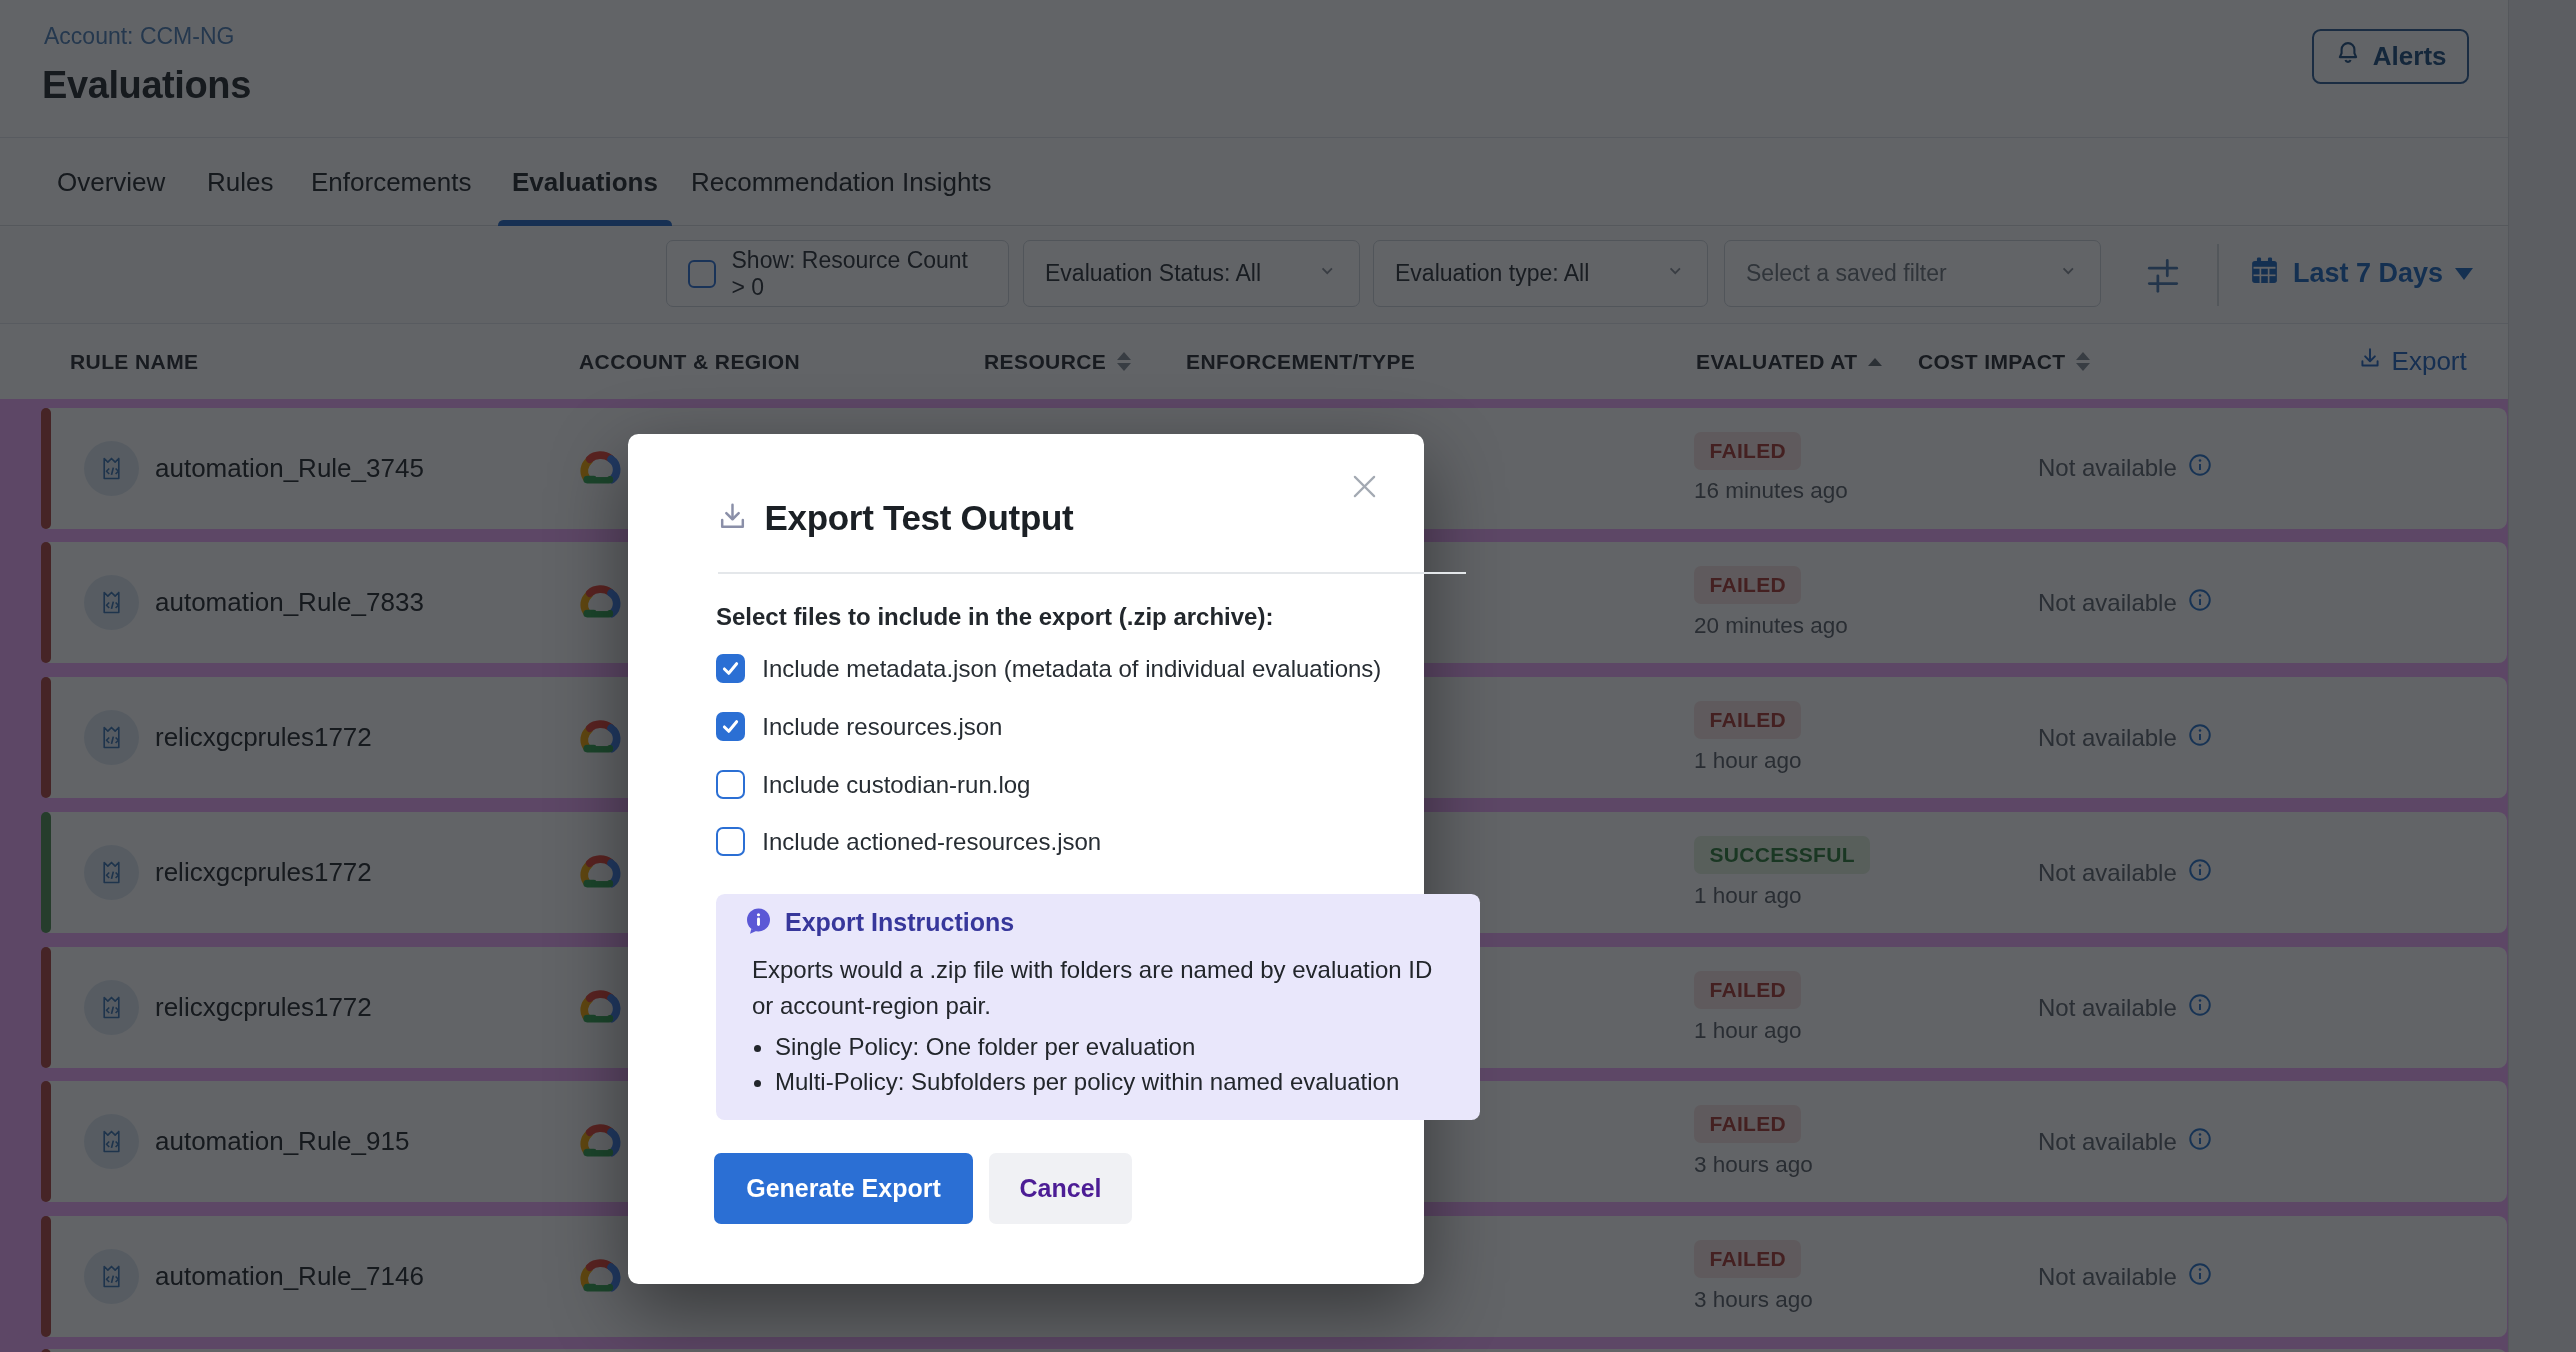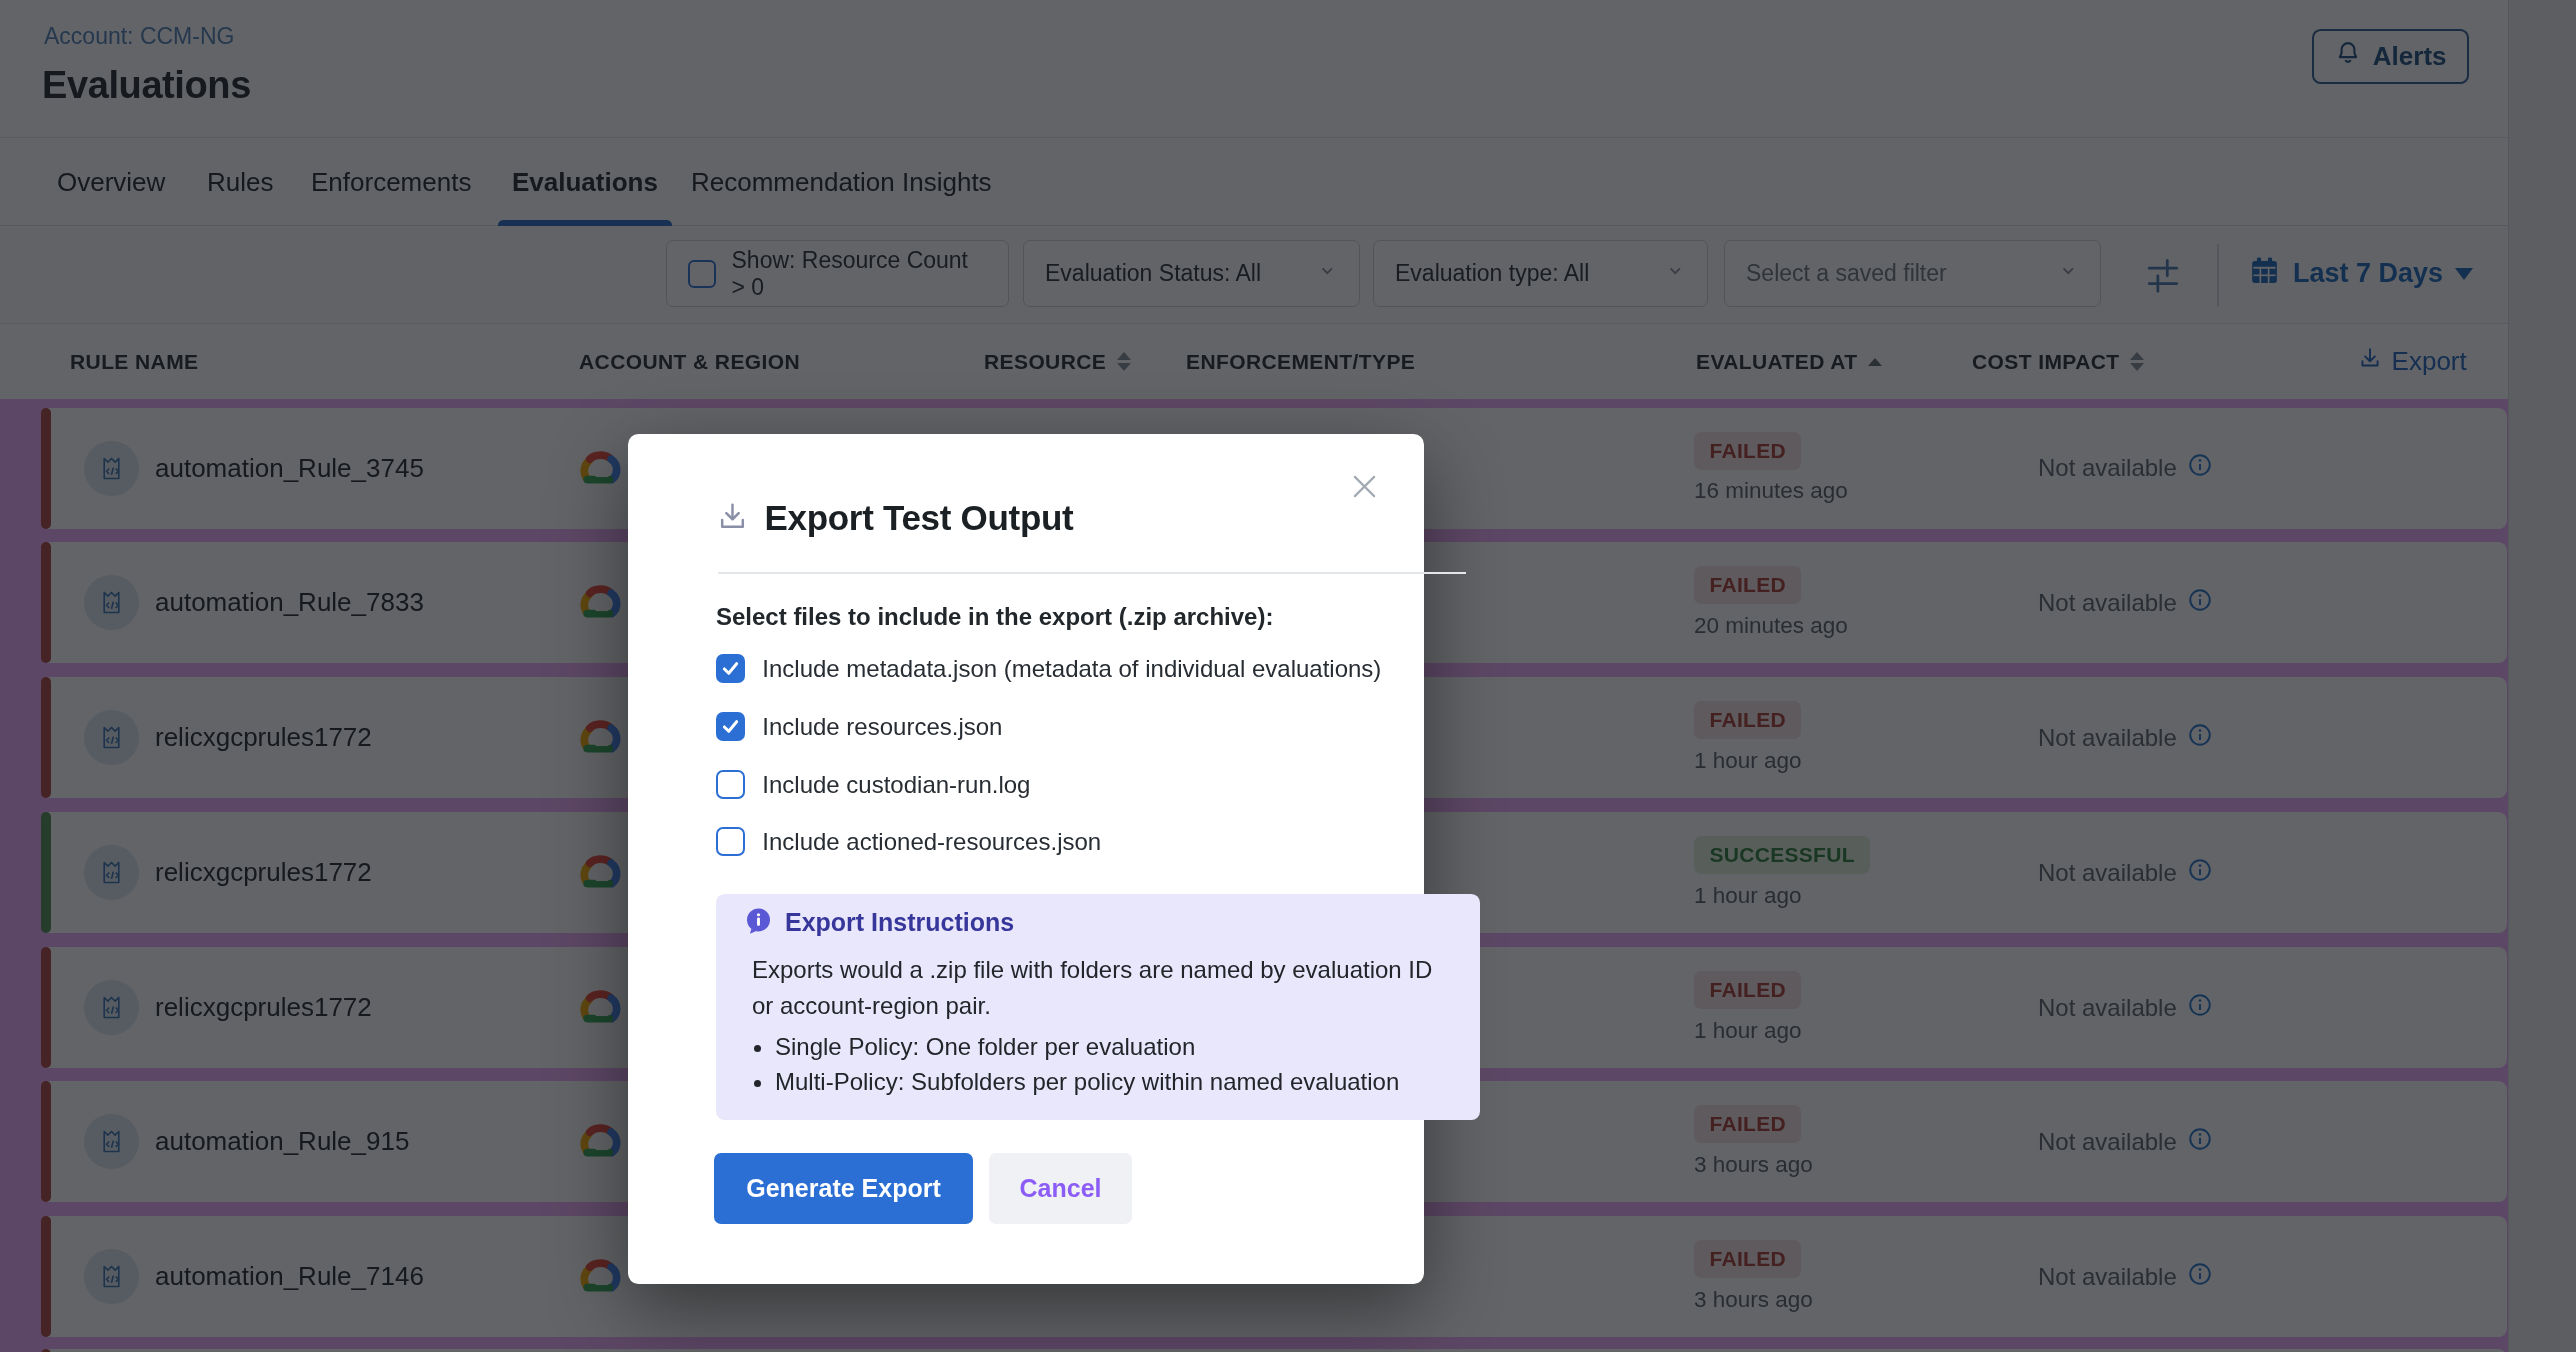--- a/index.html
+++ b/index.html
@@ -183,7 +183,7 @@
       <span>EVALUATED AT</span>
       <span class="tri-up dark"></span>
     </div>
-    <div class="th" style="left:1972px;justify-content:flex-end;">
+    <div class="th" style="left:1918px;justify-content:flex-end;">
       <span>COST IMPACT</span>
       <span class="sort-stack">
           <span class="tri-up"></span>

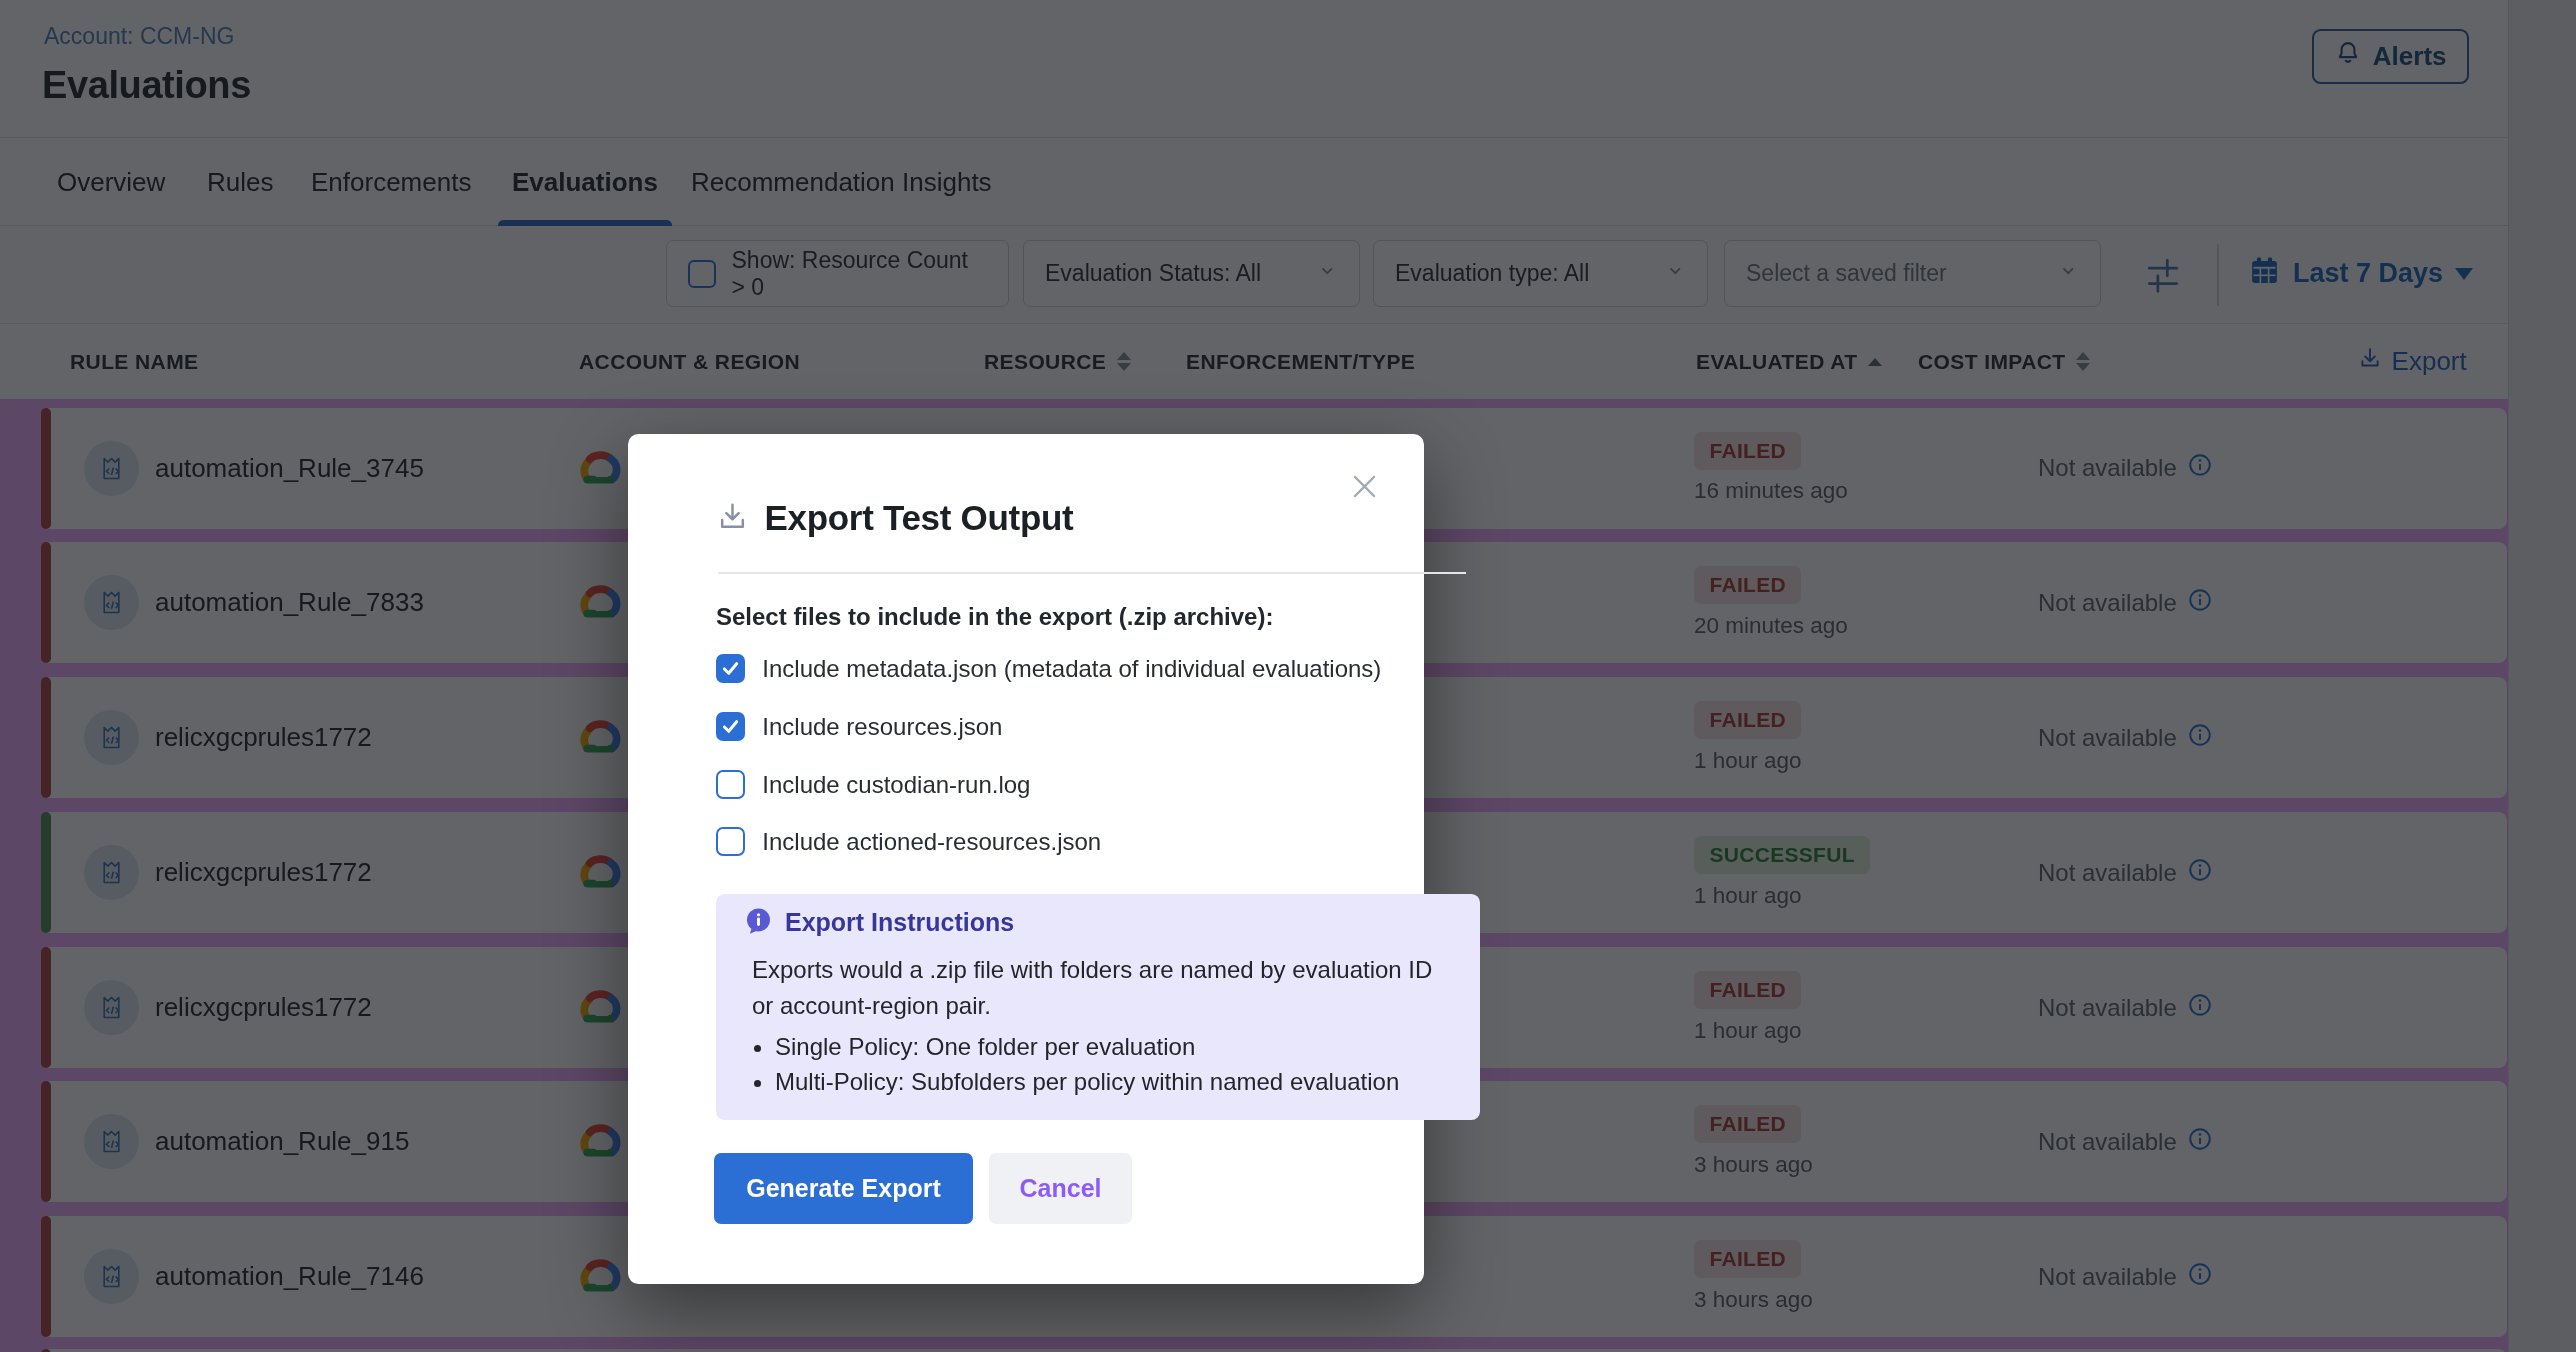--- a/index.html
+++ b/index.html
@@ -74,7 +74,7 @@
   .info-body { font-size:24px; color:#22262B; line-height:36px;margin-left:8px; }
   .info-bullets { margin:5.2px 0 0 31px; font-size:24px; color:#22262B; line-height:35px; }
   .btn-generate { position:absolute; left:86px; top:719px; width:259px; height:71px; border-radius:7px; background:#2B6FD4; color:#fff; font-size:25px; font-weight:700; display:flex; align-items:center; justify-content:center; cursor:pointer; }
-  .btn-cancel { position:absolute; left:361px; top:719px; width:143px; height:71px; border-radius:7px; background:#F0F1F4; color:#8b5cf6; font-size:25px; font-weight:700; display:flex; align-items:center; justify-content:center; cursor:pointer; }
+  .btn-cancel { position:absolute; left:361px; top:719px; width:143px; height:71px; border-radius:7px; background:#F0F1F4; color:#4c1d95; font-size:25px; font-weight:700; display:flex; align-items:center; justify-content:center; cursor:pointer; }
 </style>
 </head>
 <body>

